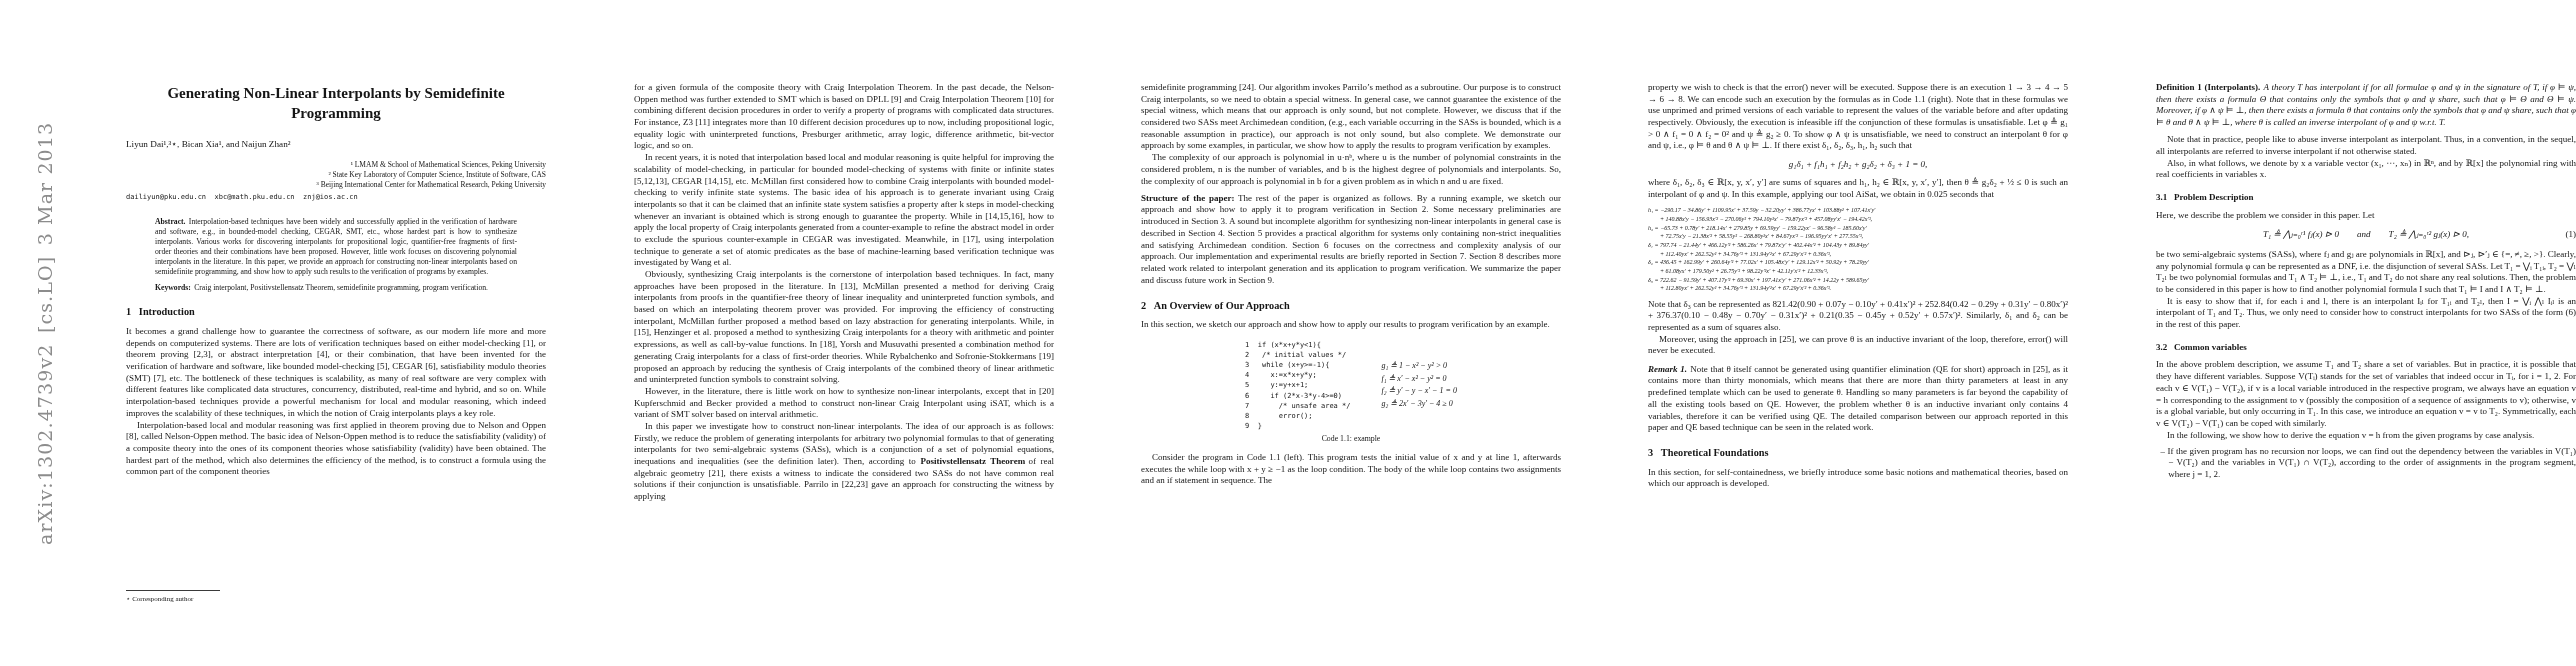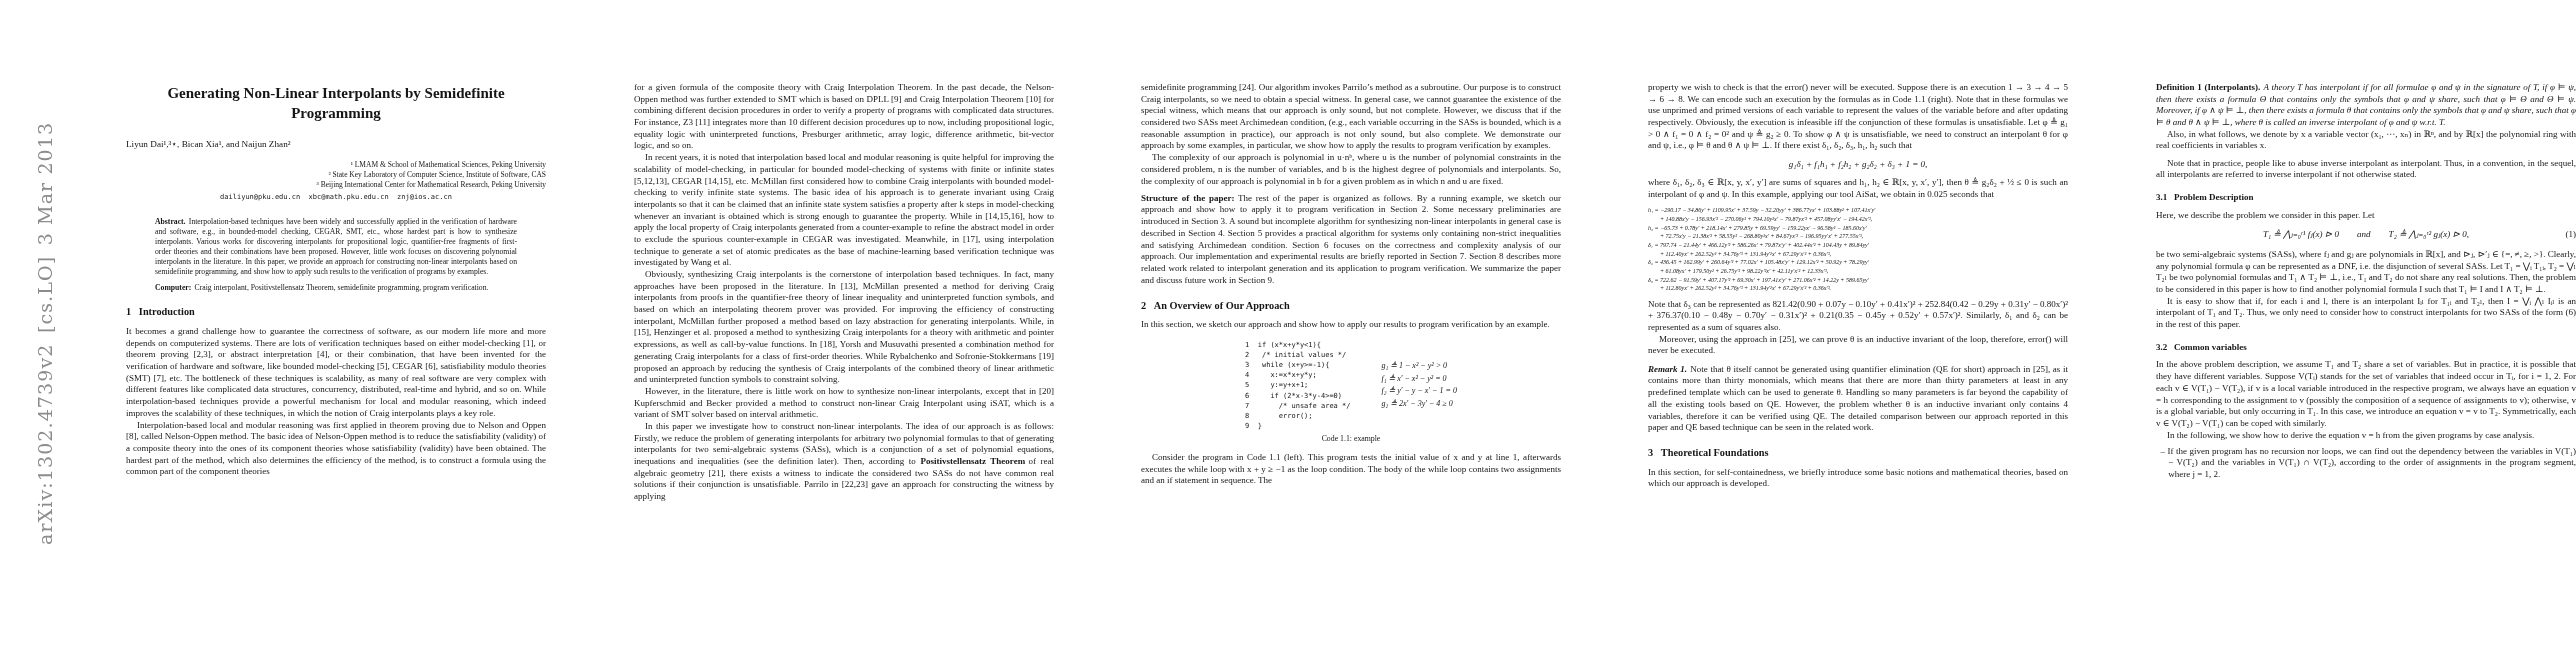--- a/index.html
+++ b/index.html
@@ -146,8 +146,8 @@
 
   <section class="col col5">
     <p class="p noindent"><span class="runin">Definition 1 (Interpolants).</span><span class="defbody">A theory T has interpolant if for all formulae φ and ψ in the signature of T, if φ ⊨ ψ, then there exists a formula Θ that contains only the symbols that φ and ψ share, such that φ ⊨ Θ and Θ ⊨ ψ. Moreover, if φ ∧ ψ ⊨ ⊥, then there exists a formula θ that contains only the symbols that φ and ψ share, such that φ ⊨ θ and θ ∧ ψ ⊨ ⊥, where θ is called an inverse interpolant of φ and ψ w.r.t. T.</span></p>
+    <p class="p" style="margin-top:5.6px">Note that in practice, people like to abuse inverse interpolant as interpolant. Thus, in a convention, in the sequel, all interpolants are referred to inverse interpolant if not otherwise stated.</p>
     <p class="p">Also, in what follows, we denote by x a variable vector (x₁, ⋯, xₙ) in ℝⁿ, and by ℝ[x] the polynomial ring with real coefficients in variables x.</p>
-    <p class="p" style="margin-top:5.6px">Note that in practice, people like to abuse inverse interpolant as interpolant. Thus, in a convention, in the sequel, all interpolants are referred to inverse interpolant if not otherwise stated.</p>
 
     <h3 class="subsec">3.1&nbsp;&nbsp;&nbsp;Problem Description</h3>
     <p class="p noindent">Here, we describe the problem we consider in this paper. Let</p>

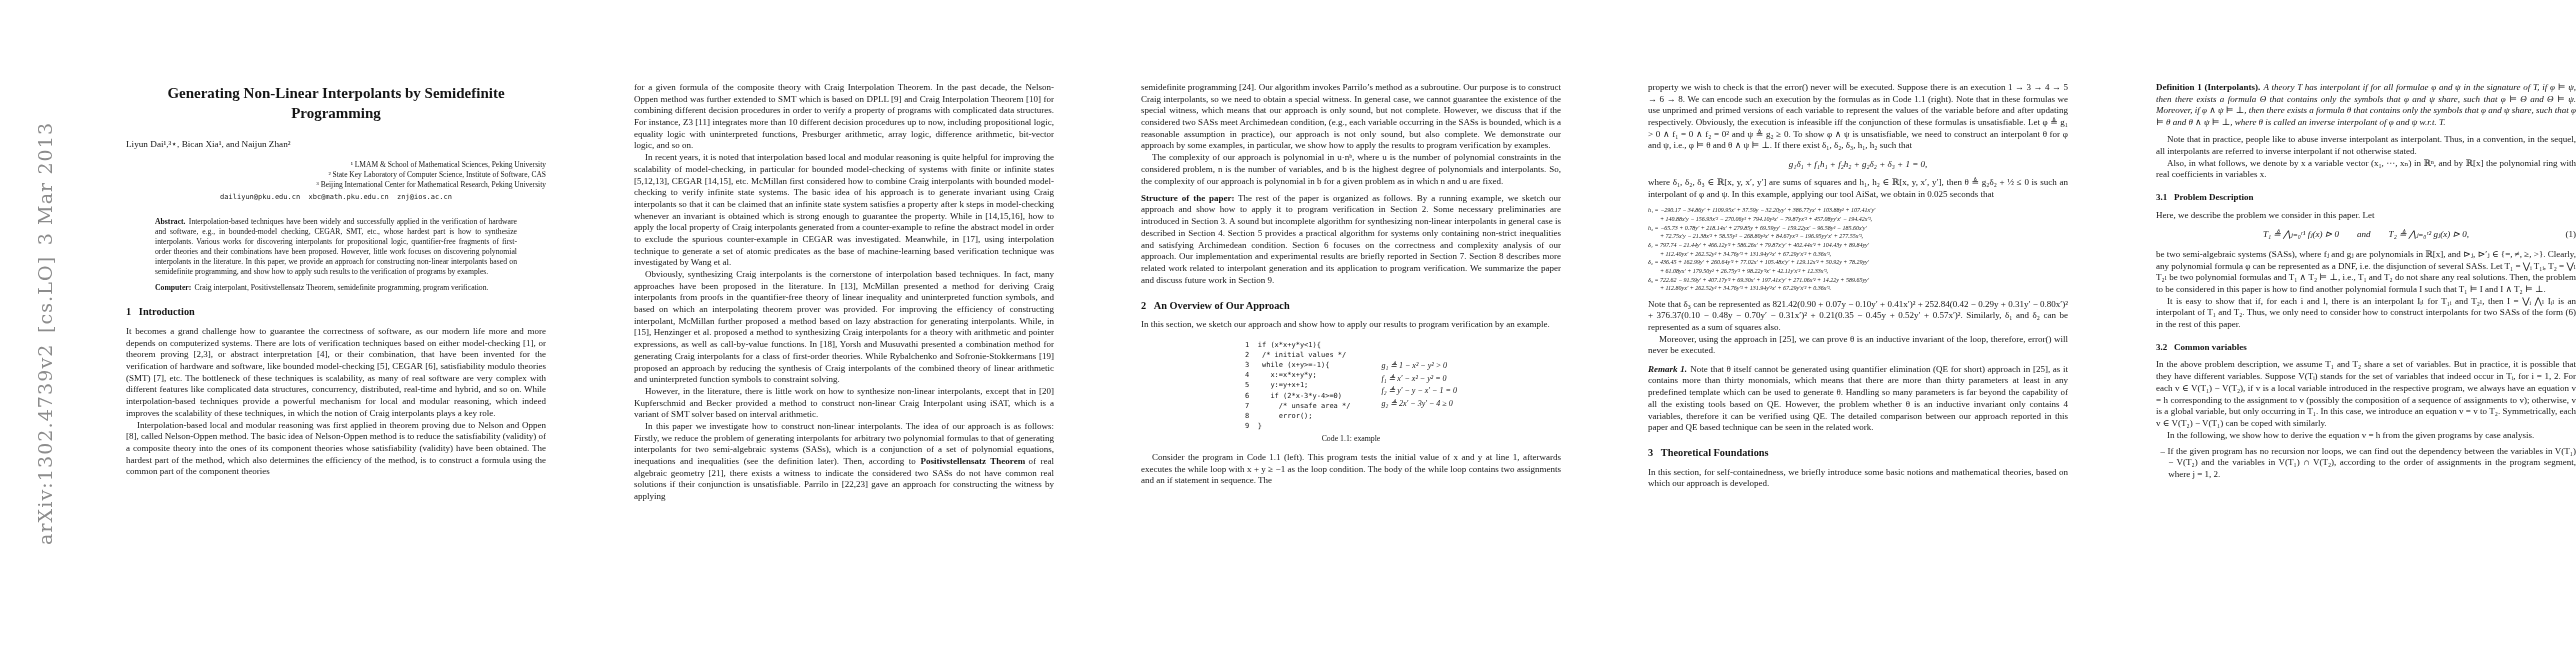--- a/index.html
+++ b/index.html
@@ -24,7 +24,7 @@
   .authors{font-size:9.2px; margin-bottom:9px; text-indent:0;}
   .affil{text-align:right; font-size:7.5px; line-height:1.35; text-indent:0;}
   .emails{
-    text-align:center; font-size:7px; margin-top:2.8px; margin-bottom:14.5px;
+    font-size:7px; margin-top:2.8px; margin-bottom:14.5px;
     font-family:"DejaVu Sans Mono","Liberation Mono",monospace; text-indent:0;
   }
   .abstract{margin:0 29px 6.7px; font-size:7.7px; line-height:1.3;}

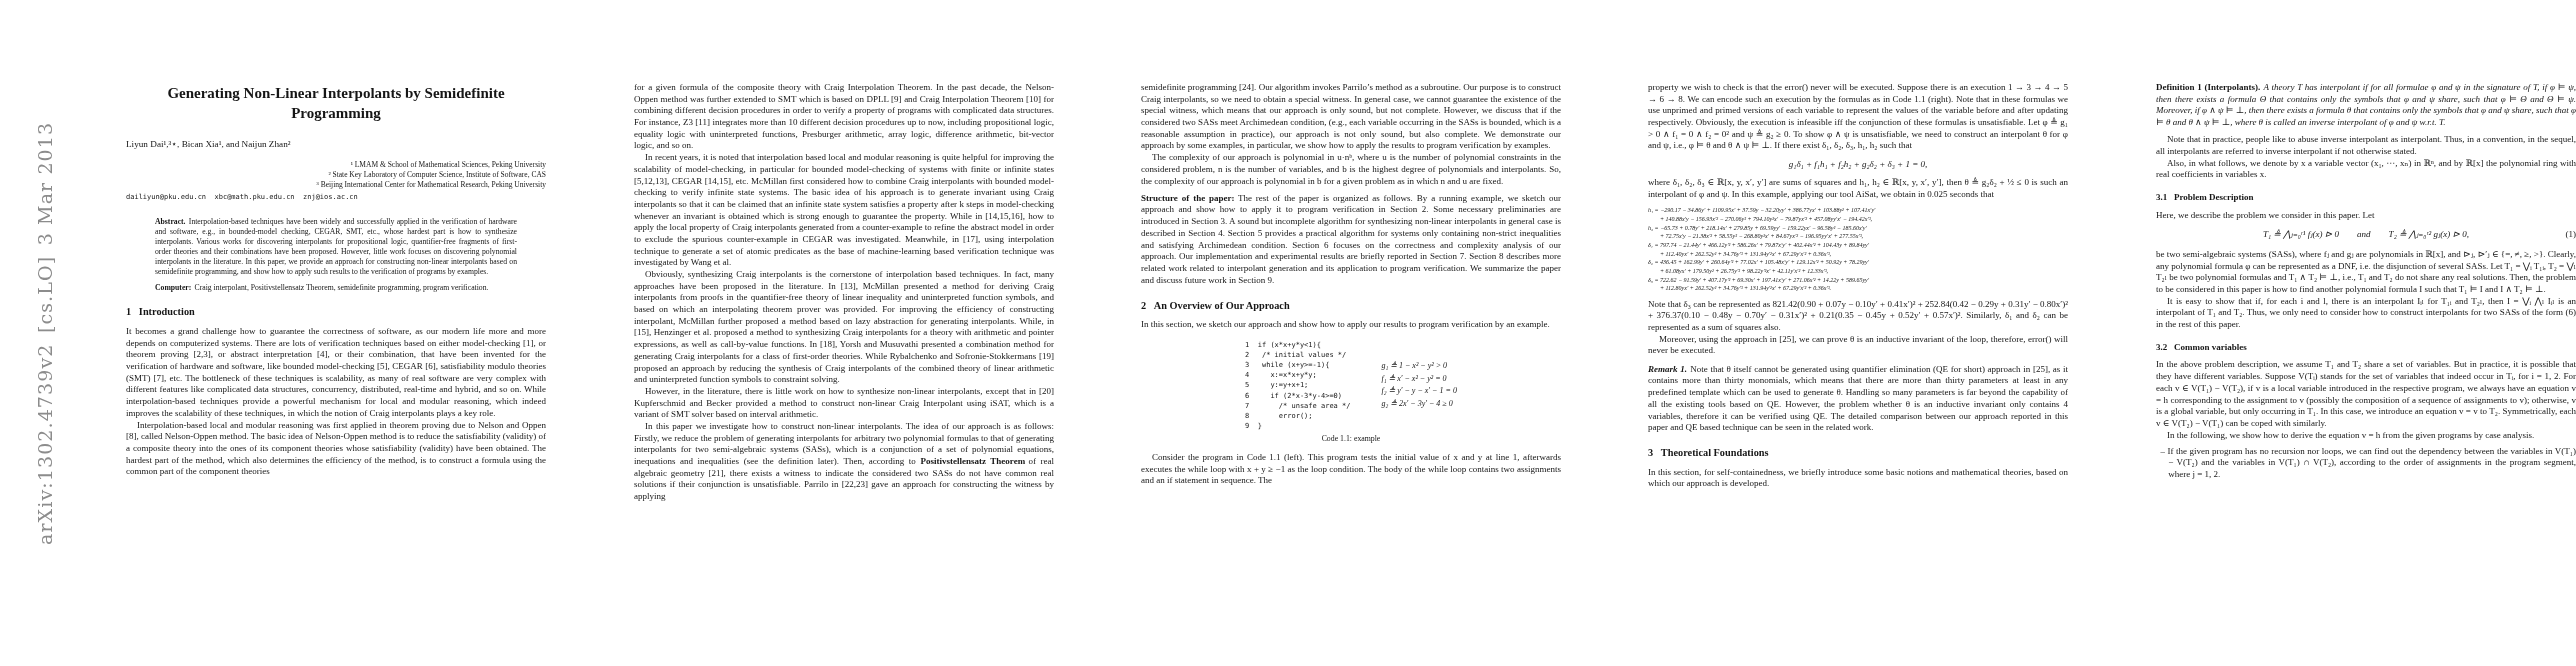--- a/index.html
+++ b/index.html
@@ -76,7 +76,7 @@
       <span class="runin">Abstract.</span><span>Interpolation-based techniques have been widely and successfully applied in the verification of hardware and software, e.g., in bounded-model checking, CEGAR, SMT, etc., whose hardest part is how to synthesize interpolants. Various works for discovering interpolants for propositional logic, quantifier-free fragments of first-order theories and their combinations have been proposed. However, little work focuses on discovering polynomial interpolants in the literature. In this paper, we provide an approach for constructing non-linear interpolants based on semidefinite programming, and show how to apply such results to the verification of programs by examples.</span>
     </div>
     <div class="abstract">
-      <span class="runin">Computer:</span><span>Craig interpolant, Positivstellensatz Theorem, semidefinite programming, program verification.</span>
+      <span class="runin">Keywords:</span><span>Craig interpolant, Positivstellensatz Theorem, semidefinite programming, program verification.</span>
     </div>
 
     <h2 class="sec">1&nbsp;&nbsp;&nbsp;Introduction</h2>

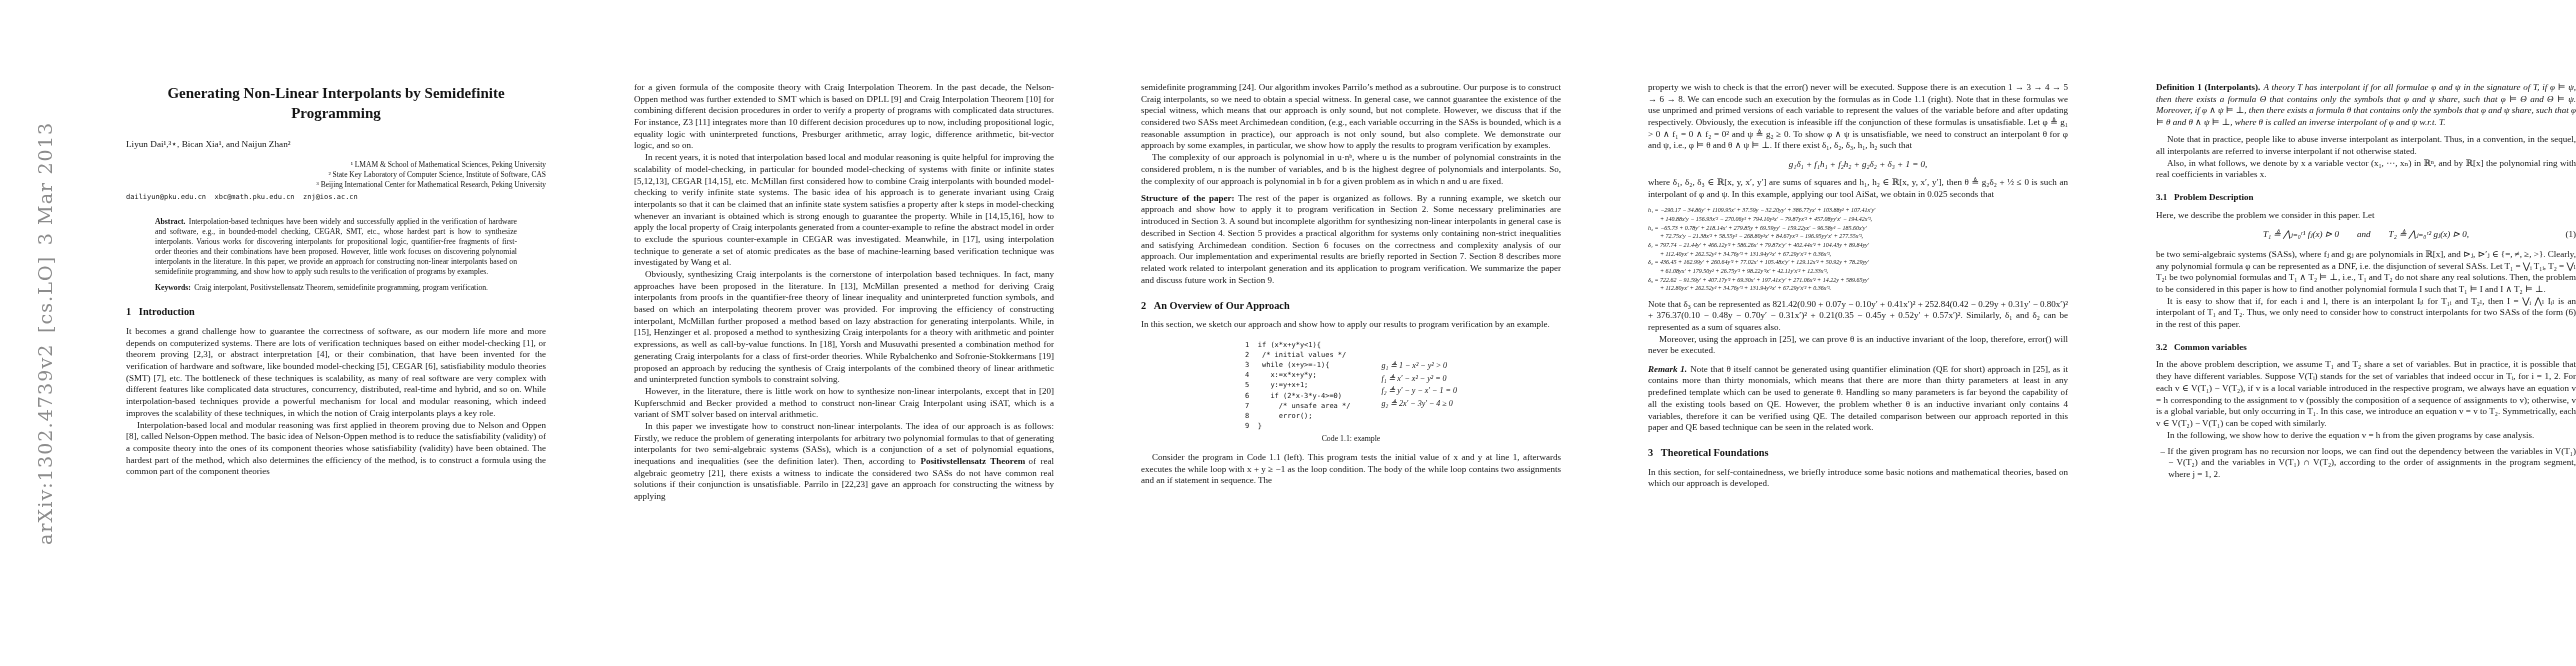--- a/index.html
+++ b/index.html
@@ -83,6 +83,10 @@
     <p class="p noindent">It becomes a grand challenge how to guarantee the correctness of software, as our modern life more and more depends on computerized systems. There are lots of verification techniques based on either model-checking [1], or theorem proving [2,3], or abstract interpretation [4], or their combination, that have been invented for the verification of hardware and software, like bounded model-checking [5], CEGAR [6], satisfiability modulo theories (SMT) [7], etc. The bottleneck of these techniques is scalability, as many of real software are very complex with different features like complicated data structures, concurrency, distributed, real-time and hybrid, and so on. While interpolation-based techniques provide a powerful mechanism for local and modular reasoning, which indeed improves the scalability of these techniques, in which the notion of Craig interpolants plays a key role.</p>
     <p class="p">Interpolation-based local and modular reasoning was first applied in theorem proving due to Nelson and Oppen [8], called Nelson-Oppen method. The basic idea of Nelson-Oppen method is to reduce the satisfiability (validity) of a composite theory into the ones of its component theories whose satisfiability (validity) have been obtained. The hardest part of the method, which also determines the efficiency of the method, is to construct a formula using the common part of the component theories</p>
 
+    <div class="footnoteblock">
+      <div class="fnrule"></div>
+      <p class="footnote">⋆ Corresponding author</p>
+    </div>
   </section>
 
   <section class="col col2">

